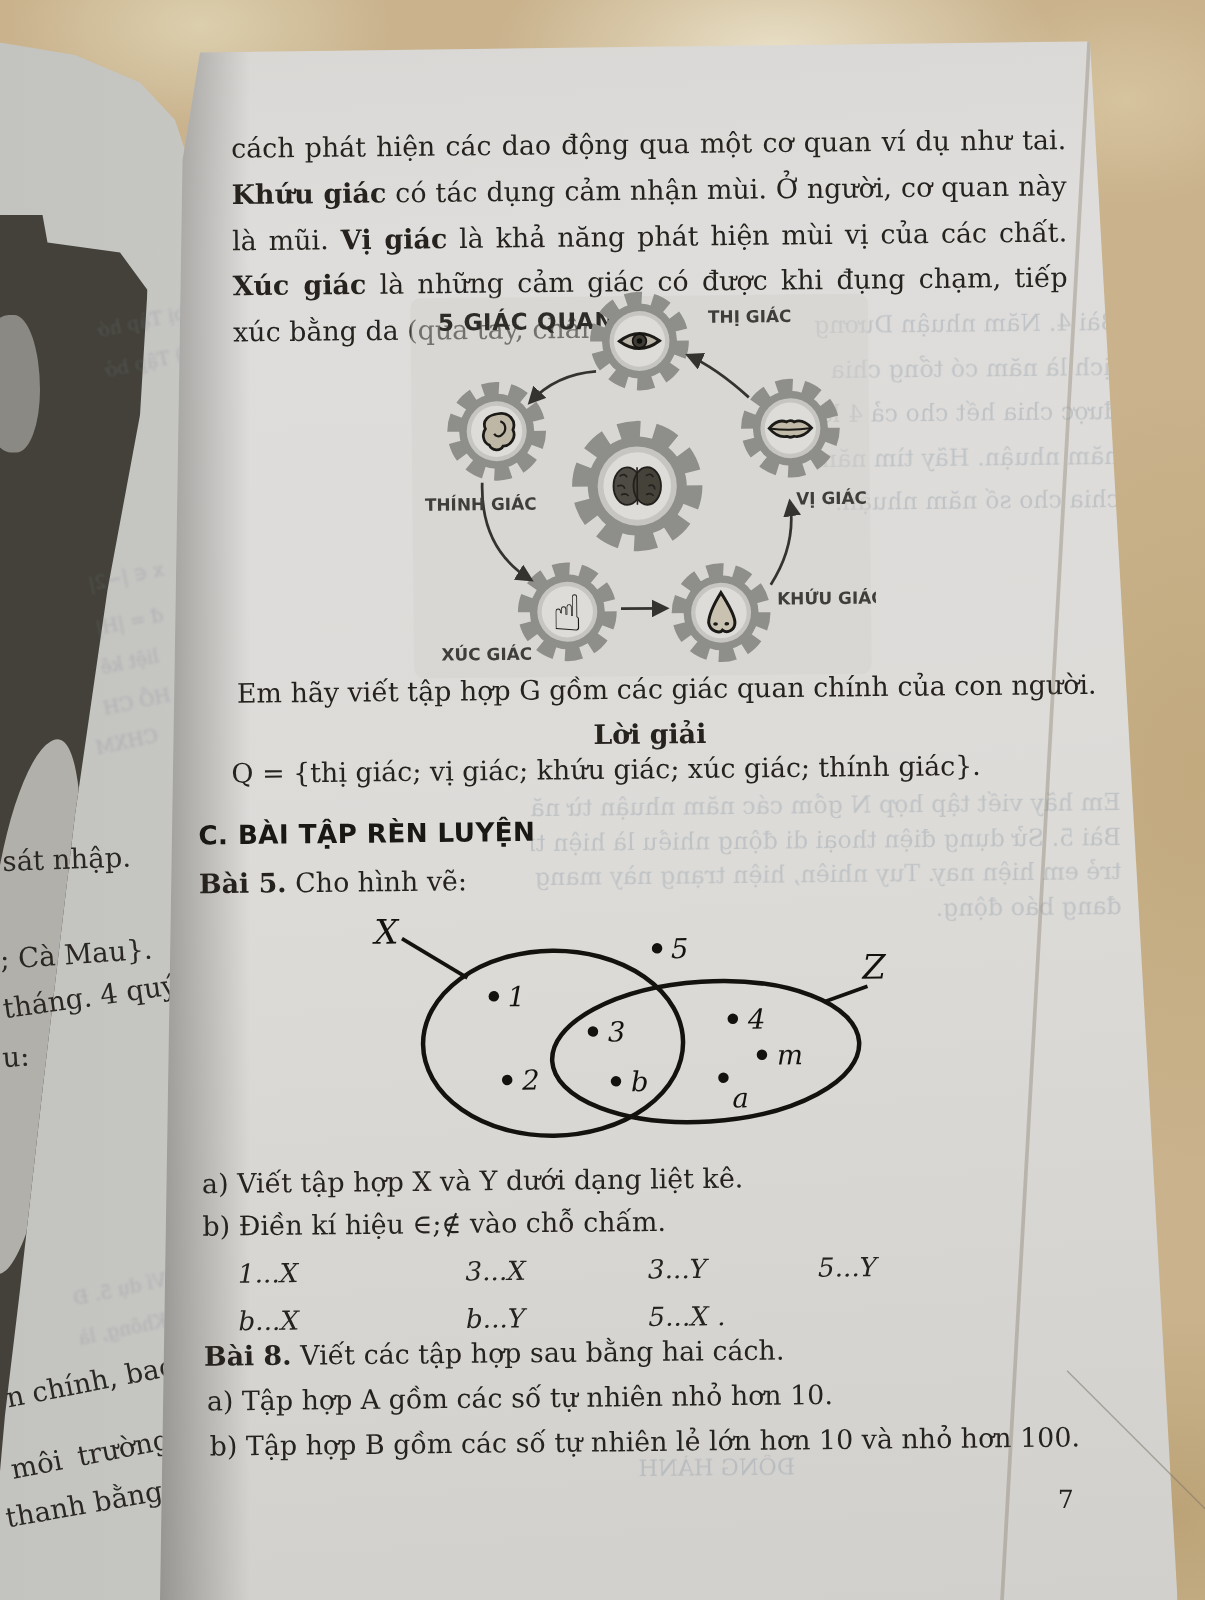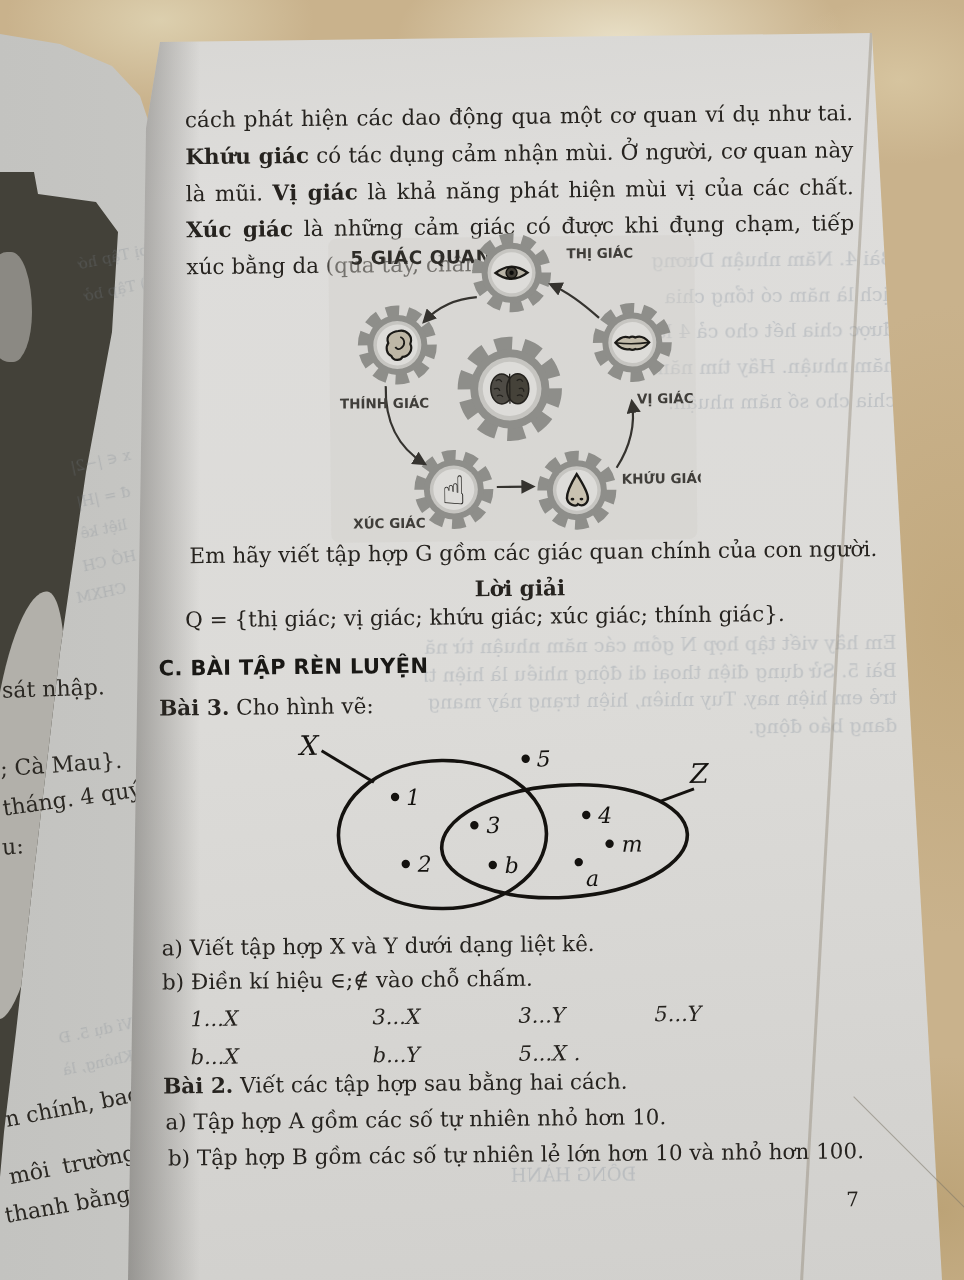--- a/index.html
+++ b/index.html
@@ -176,7 +176,7 @@
 
       <div class="abs sans-head" style="left:158px;top:654px;">C. BÀI TẬP RÈN LUYỆN</div>
 
-      <div class="abs body-text" style="left:158px;top:688px;"><strong>Bài 3.</strong><span> Cho hình vẽ:</span></div>
+      <div class="abs body-text" style="left:158px;top:688px;"><strong>Bài 5.</strong><span> Cho hình vẽ:</span></div>
 
       <svg class="abs" style="left:280px;top:718px;" width="460" height="215" viewBox="0 0 460 215">
         <g fill="none" stroke="#14120f" stroke-width="3.6">

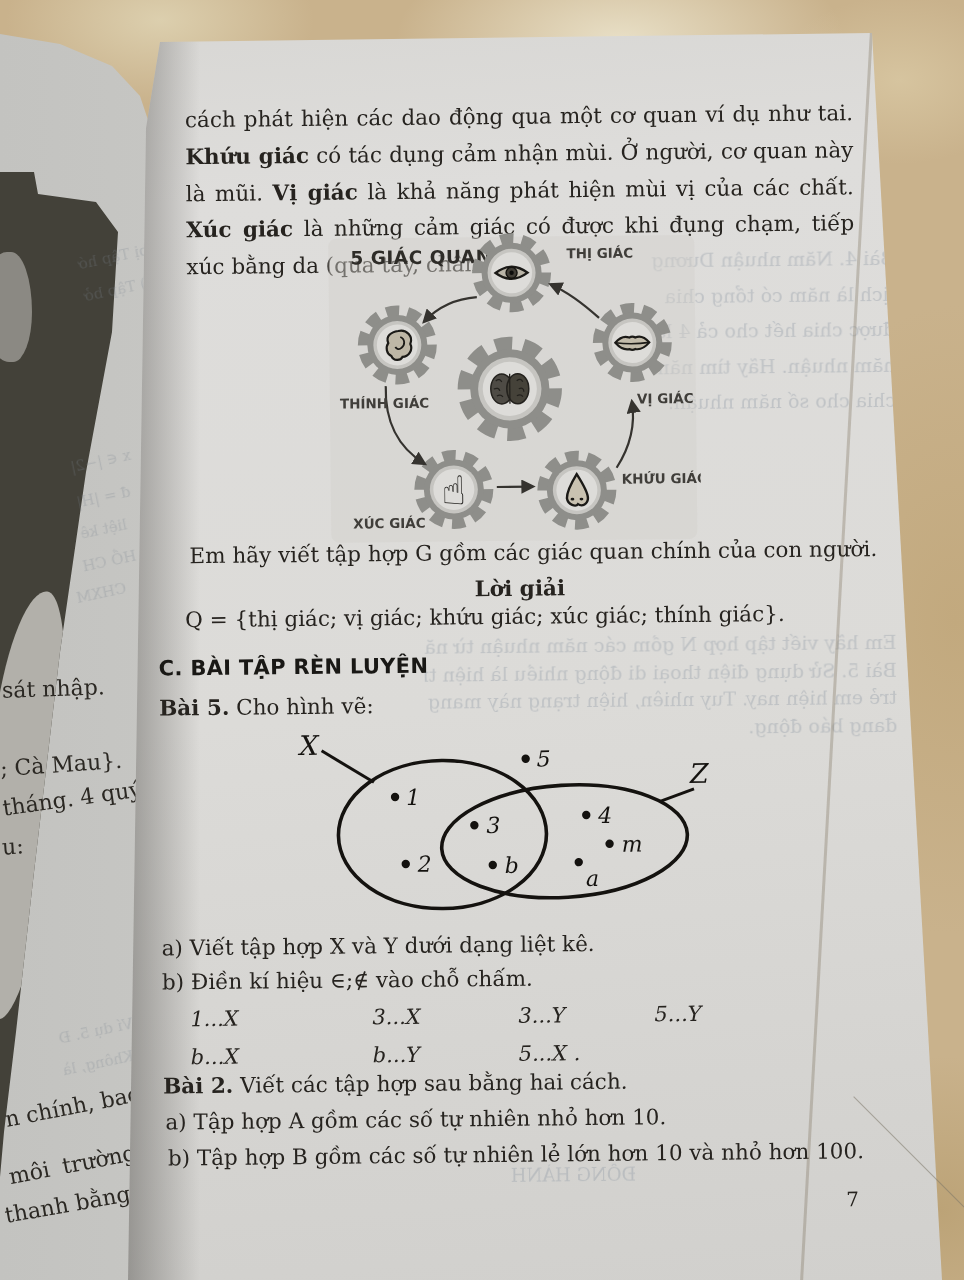--- a/index.html
+++ b/index.html
@@ -238,7 +238,7 @@
           <div></div>
         </div>
 
-      <div class="abs body-text" style="left:158px;top:1066px;"><strong>Bài 2.</strong><span> Viết các tập hợp sau bằng hai cách.</span></div>
+      <div class="abs body-text" style="left:158px;top:1066px;"><strong>Bài 8.</strong><span> Viết các tập hợp sau bằng hai cách.</span></div>
       <div class="abs body-text" style="left:160px;top:1102px;">a) Tập hợp A gồm các số tự nhiên nhỏ hơn 10.</div>
       <div class="abs body-text" style="left:162px;top:1138px;">b) Tập hợp B gồm các số tự nhiên lẻ lớn hơn 10 và nhỏ hơn 100.</div>
 

